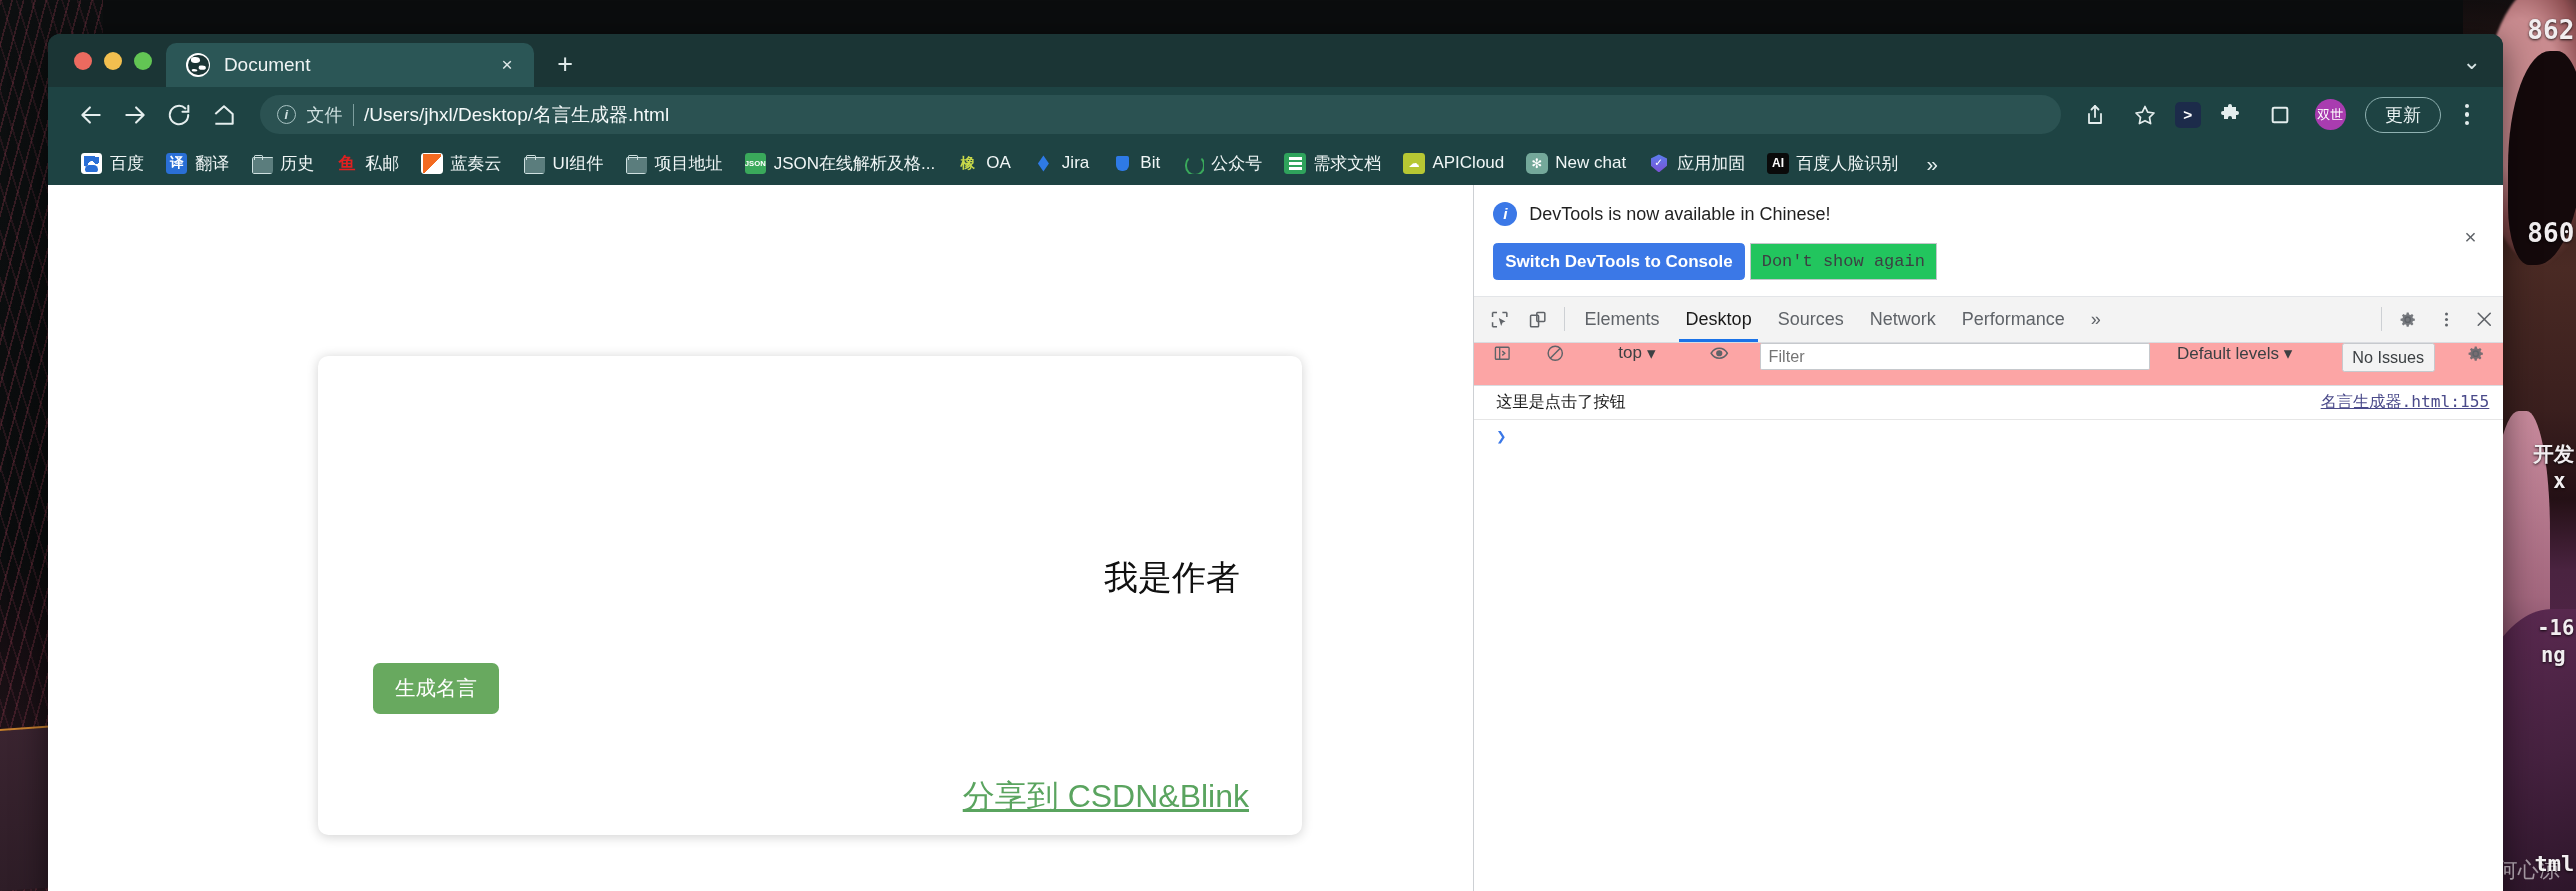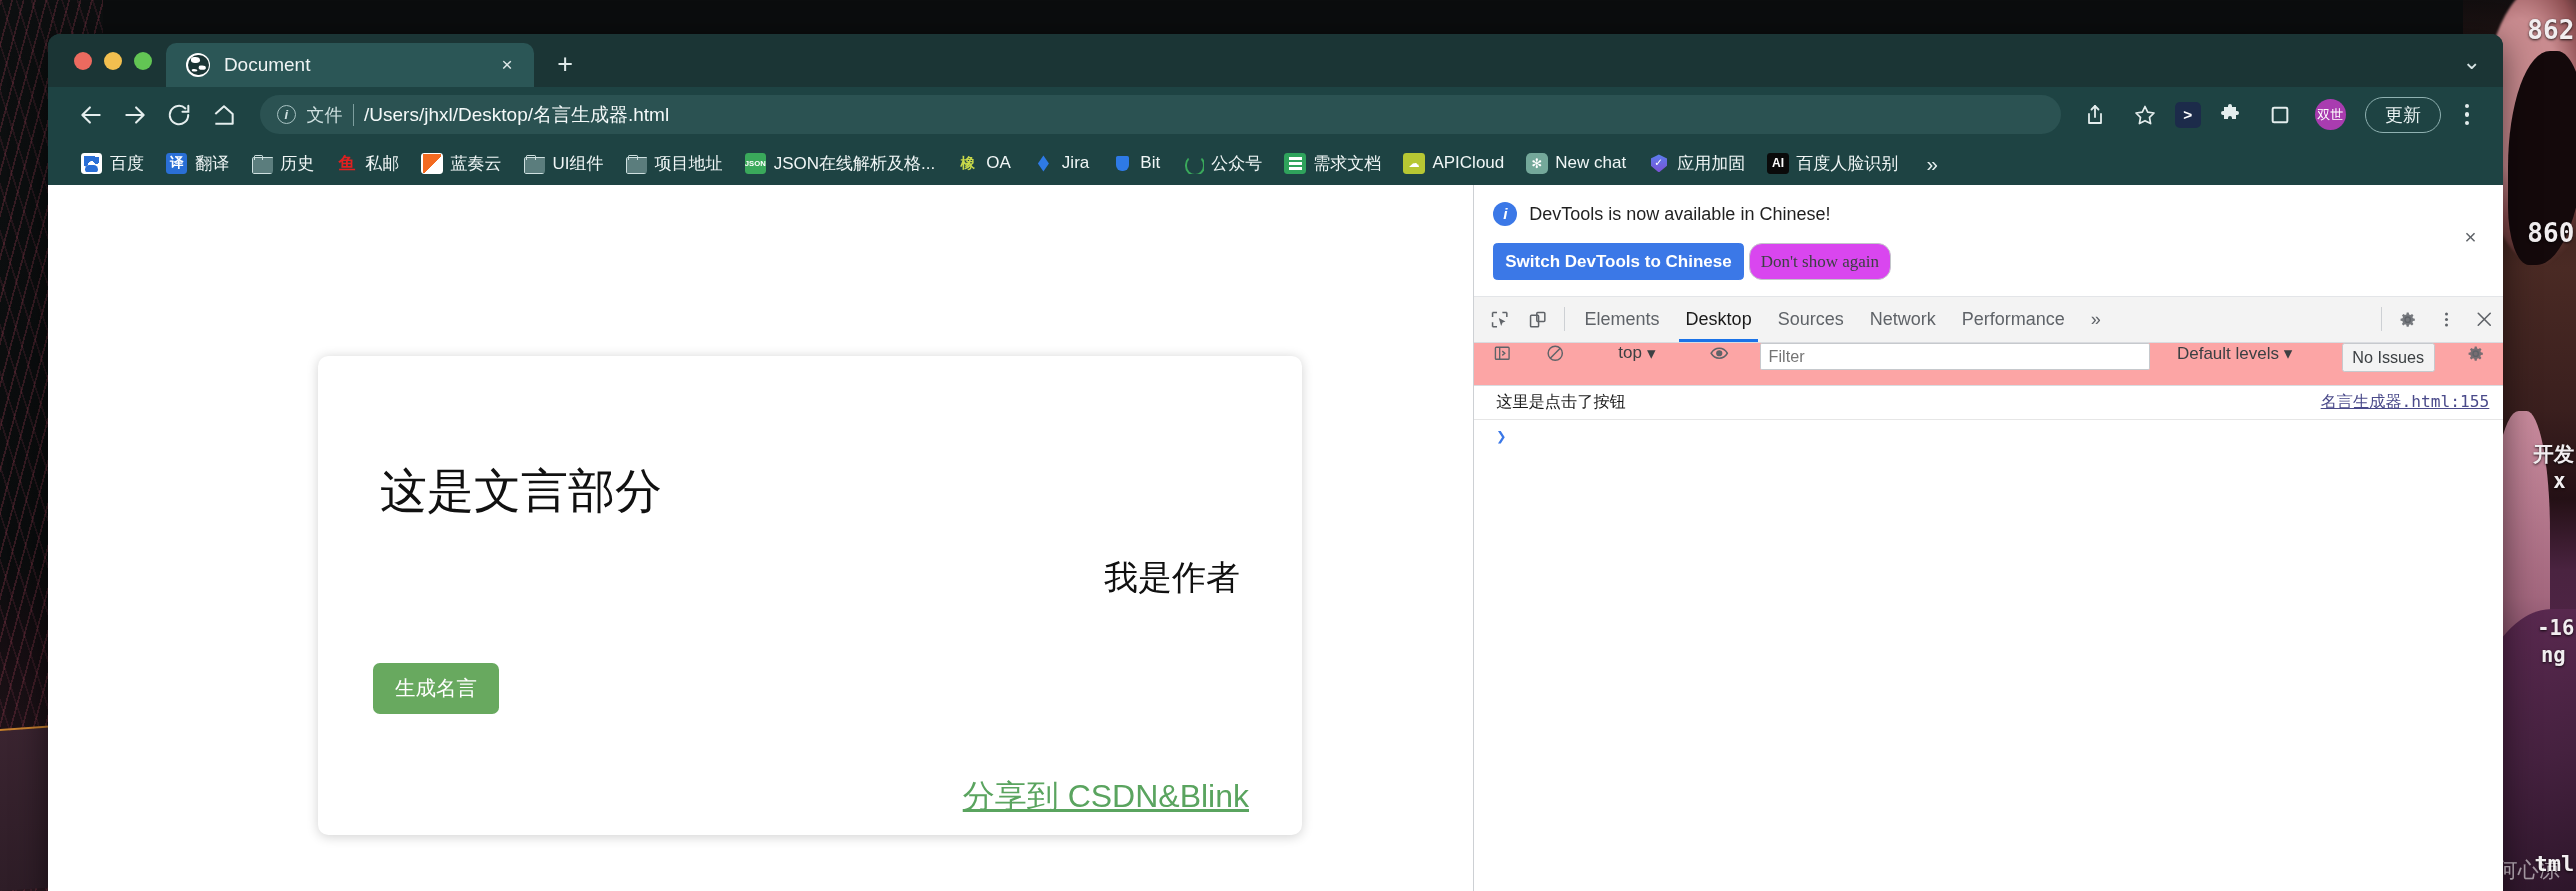--- a/index.html
+++ b/index.html
@@ -562,7 +562,7 @@
           <span class="dt-notice-text">DevTools is now available in Chinese!</span>
         </div>
         <div class="dt-notice-btns">
-          <button class="btn-primary">Switch DevTools to Chinese</button>
+          <button class="btn-primary">Switch DevTools to Console</button>
           <button class="btn-plain">Don't show again</button>
         </div>
         <span class="notice-close">×</span>

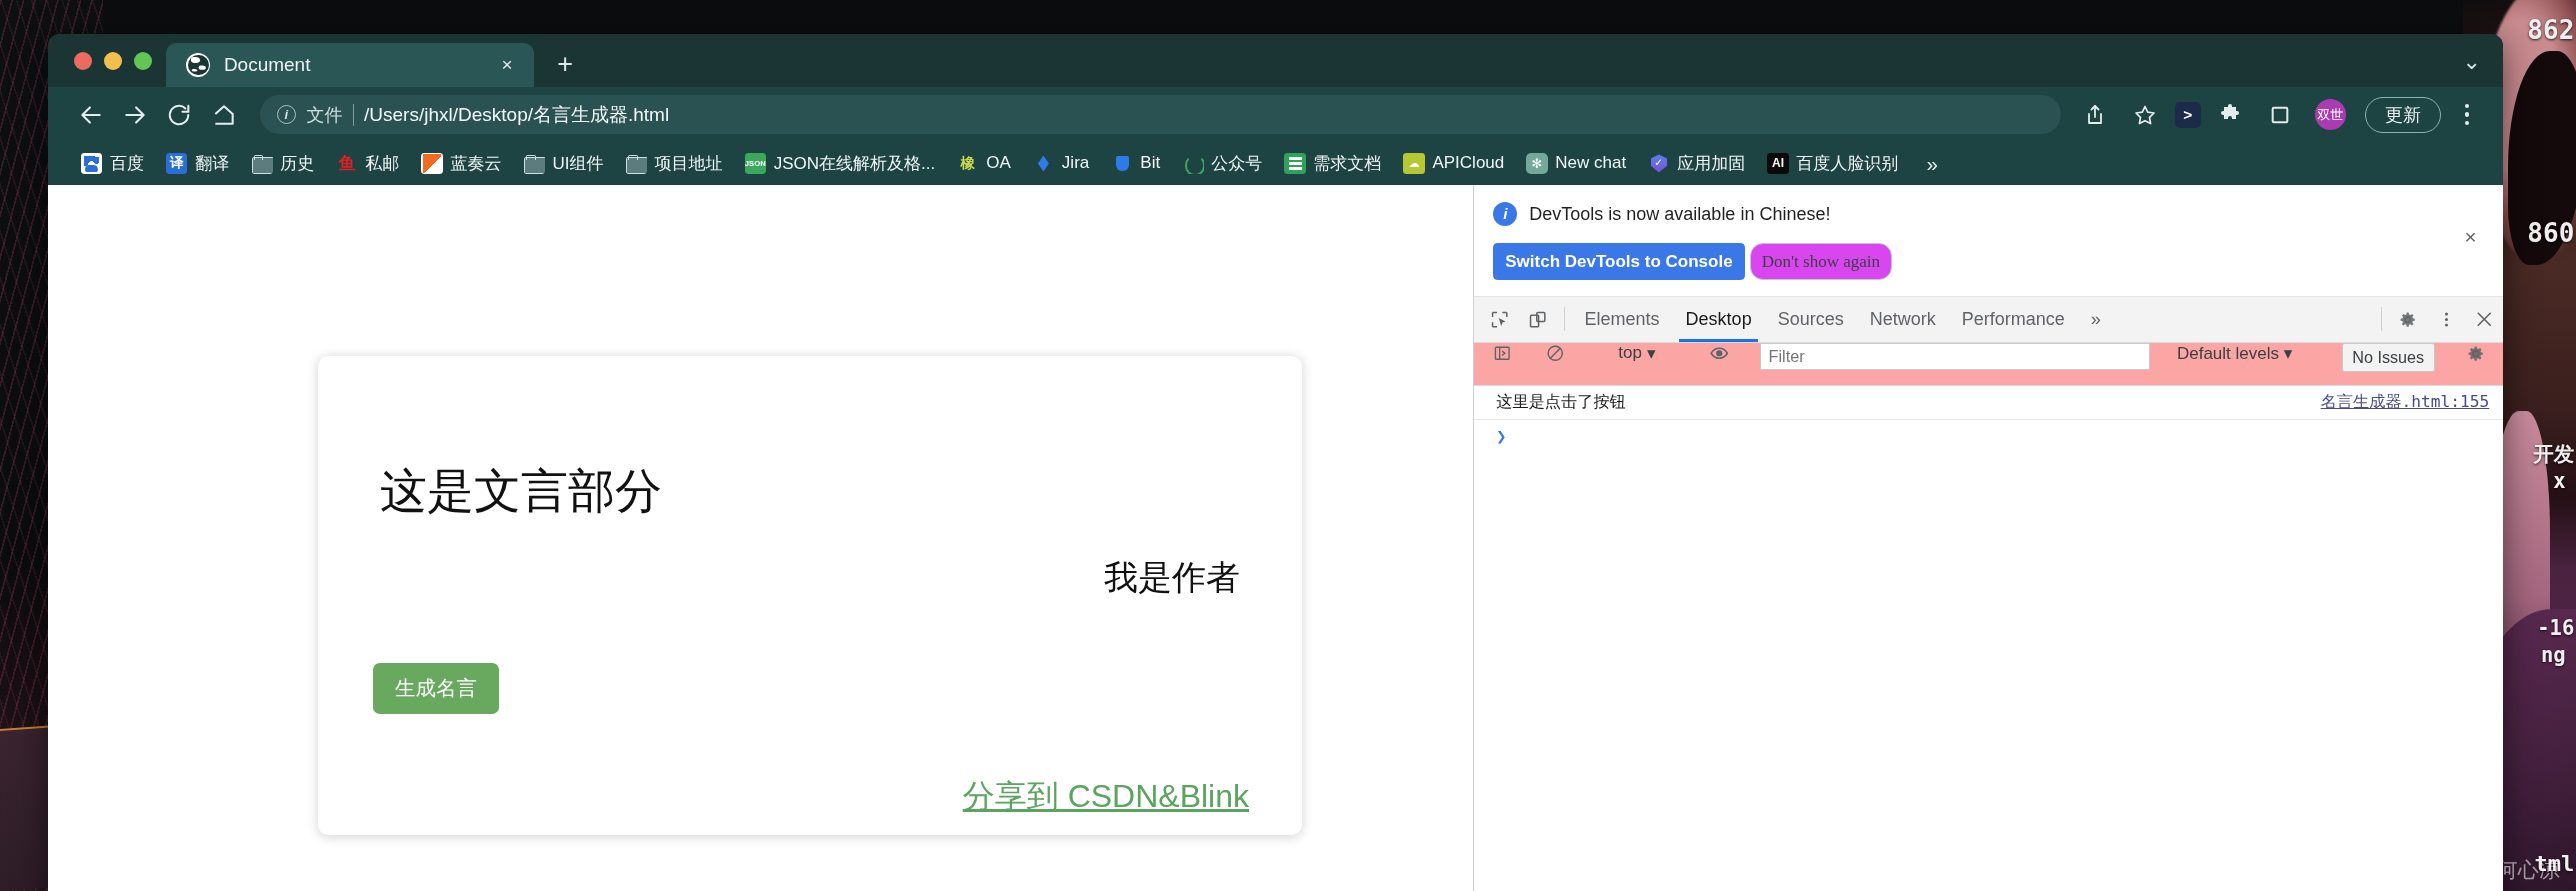--- a/index.html
+++ b/index.html
@@ -298,9 +298,9 @@
     font-family: inherit; font-weight: bold; white-space: nowrap;
   }
   .btn-plain {
-    background: #d946ef; color: #3c4043; border: 0.9px solid #c3c6ca;
-    border-radius: 13px; padding: 7.7px 11px; font-size: 17px;
-    font-family: Liberation Serif, serif; white-space: nowrap;
+    background: #22c55e; color: #3c4043; border: 0.9px solid #c3c6ca;
+    border-radius: 0; padding: 7.7px 11px; font-size: 17px;
+    font-family: Liberation Mono, monospace; white-space: nowrap;
   }
   .notice-close {
     position: absolute; right: 19px; top: 38px;

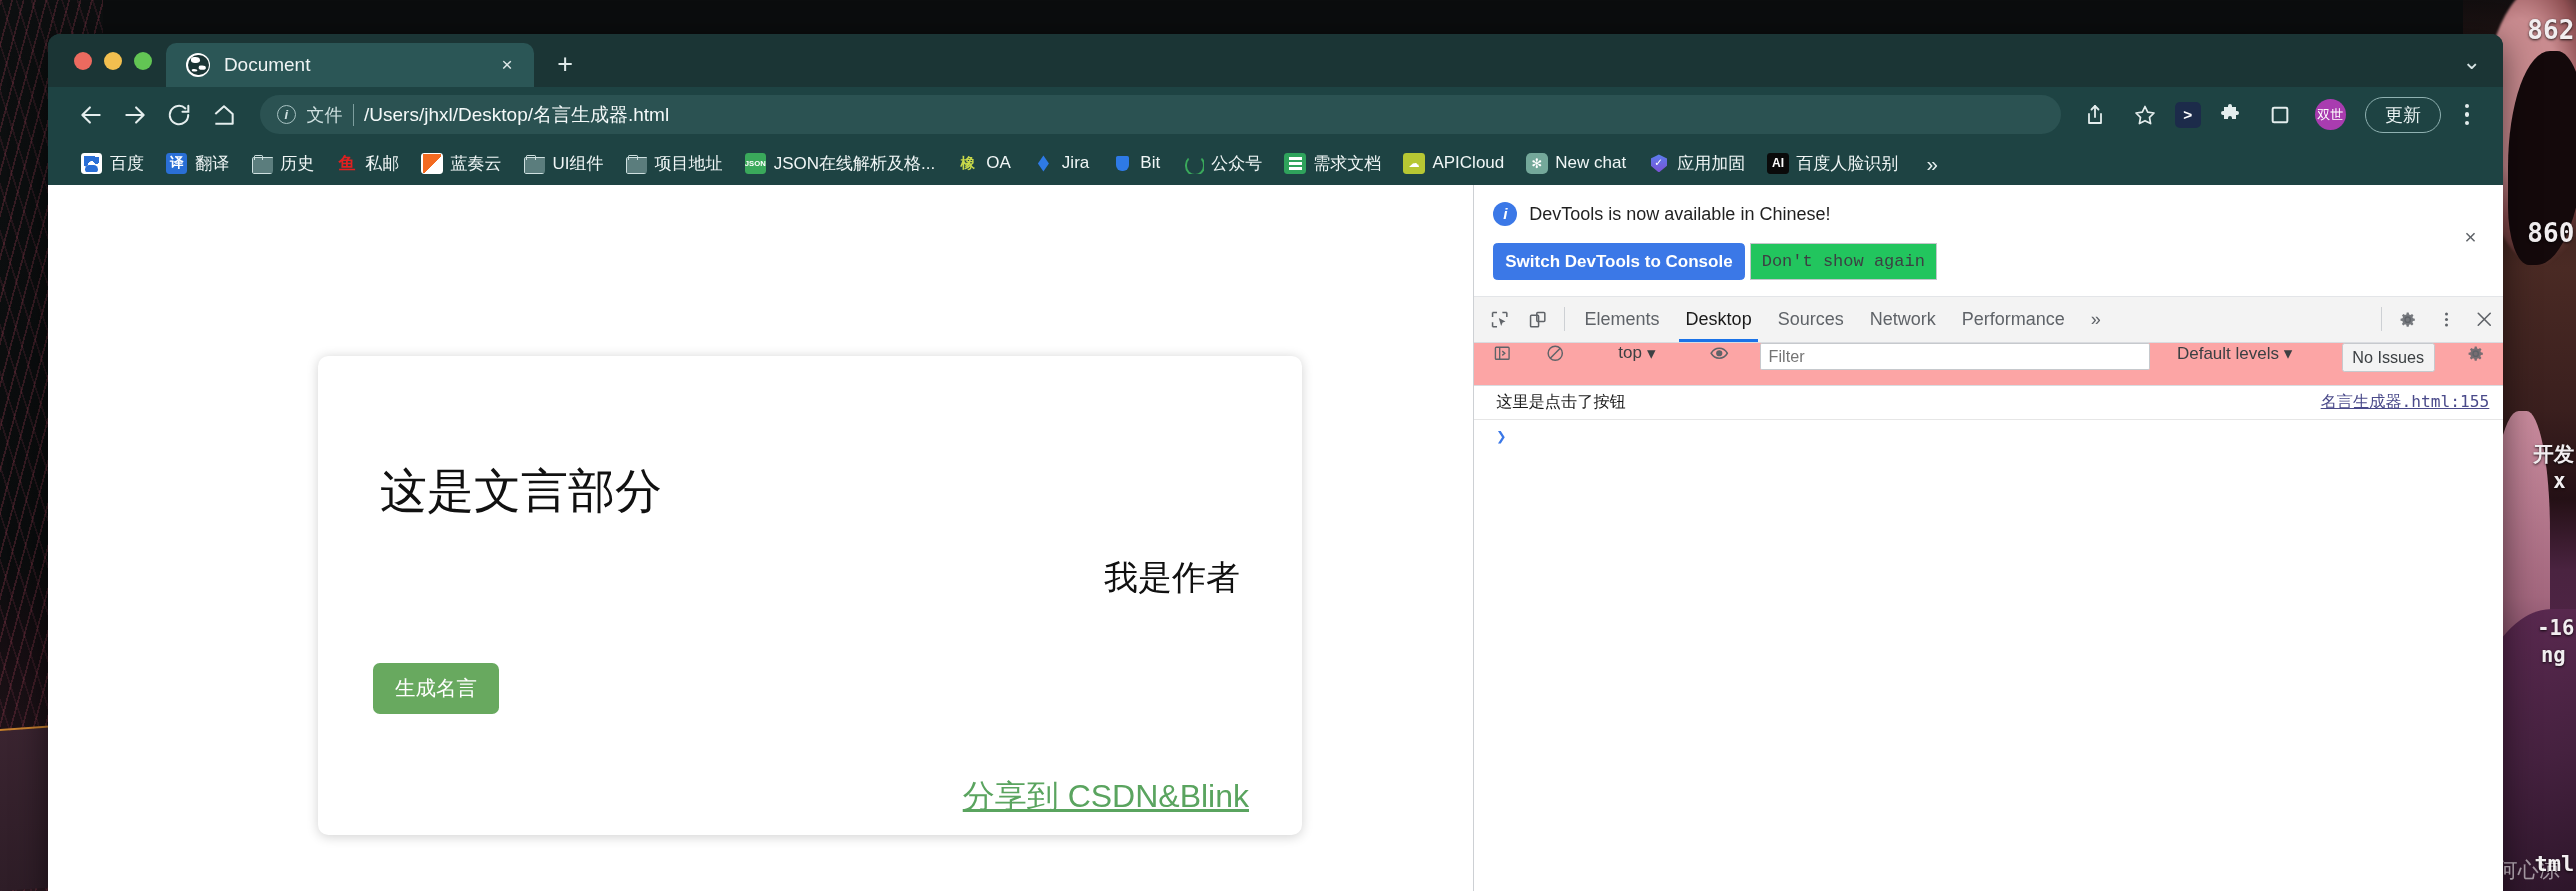--- a/index.html
+++ b/index.html
@@ -547,7 +547,6 @@
 
     <div class="viewport">
       <div class="card">
-        <div class="quote-text">这是文言部分</div>
         <div class="quote-author">我是作者</div>
         <button class="gen-btn">生成名言</button>
         <a class="share-link" href="#">分享到 CSDN&amp;Blink</a>

